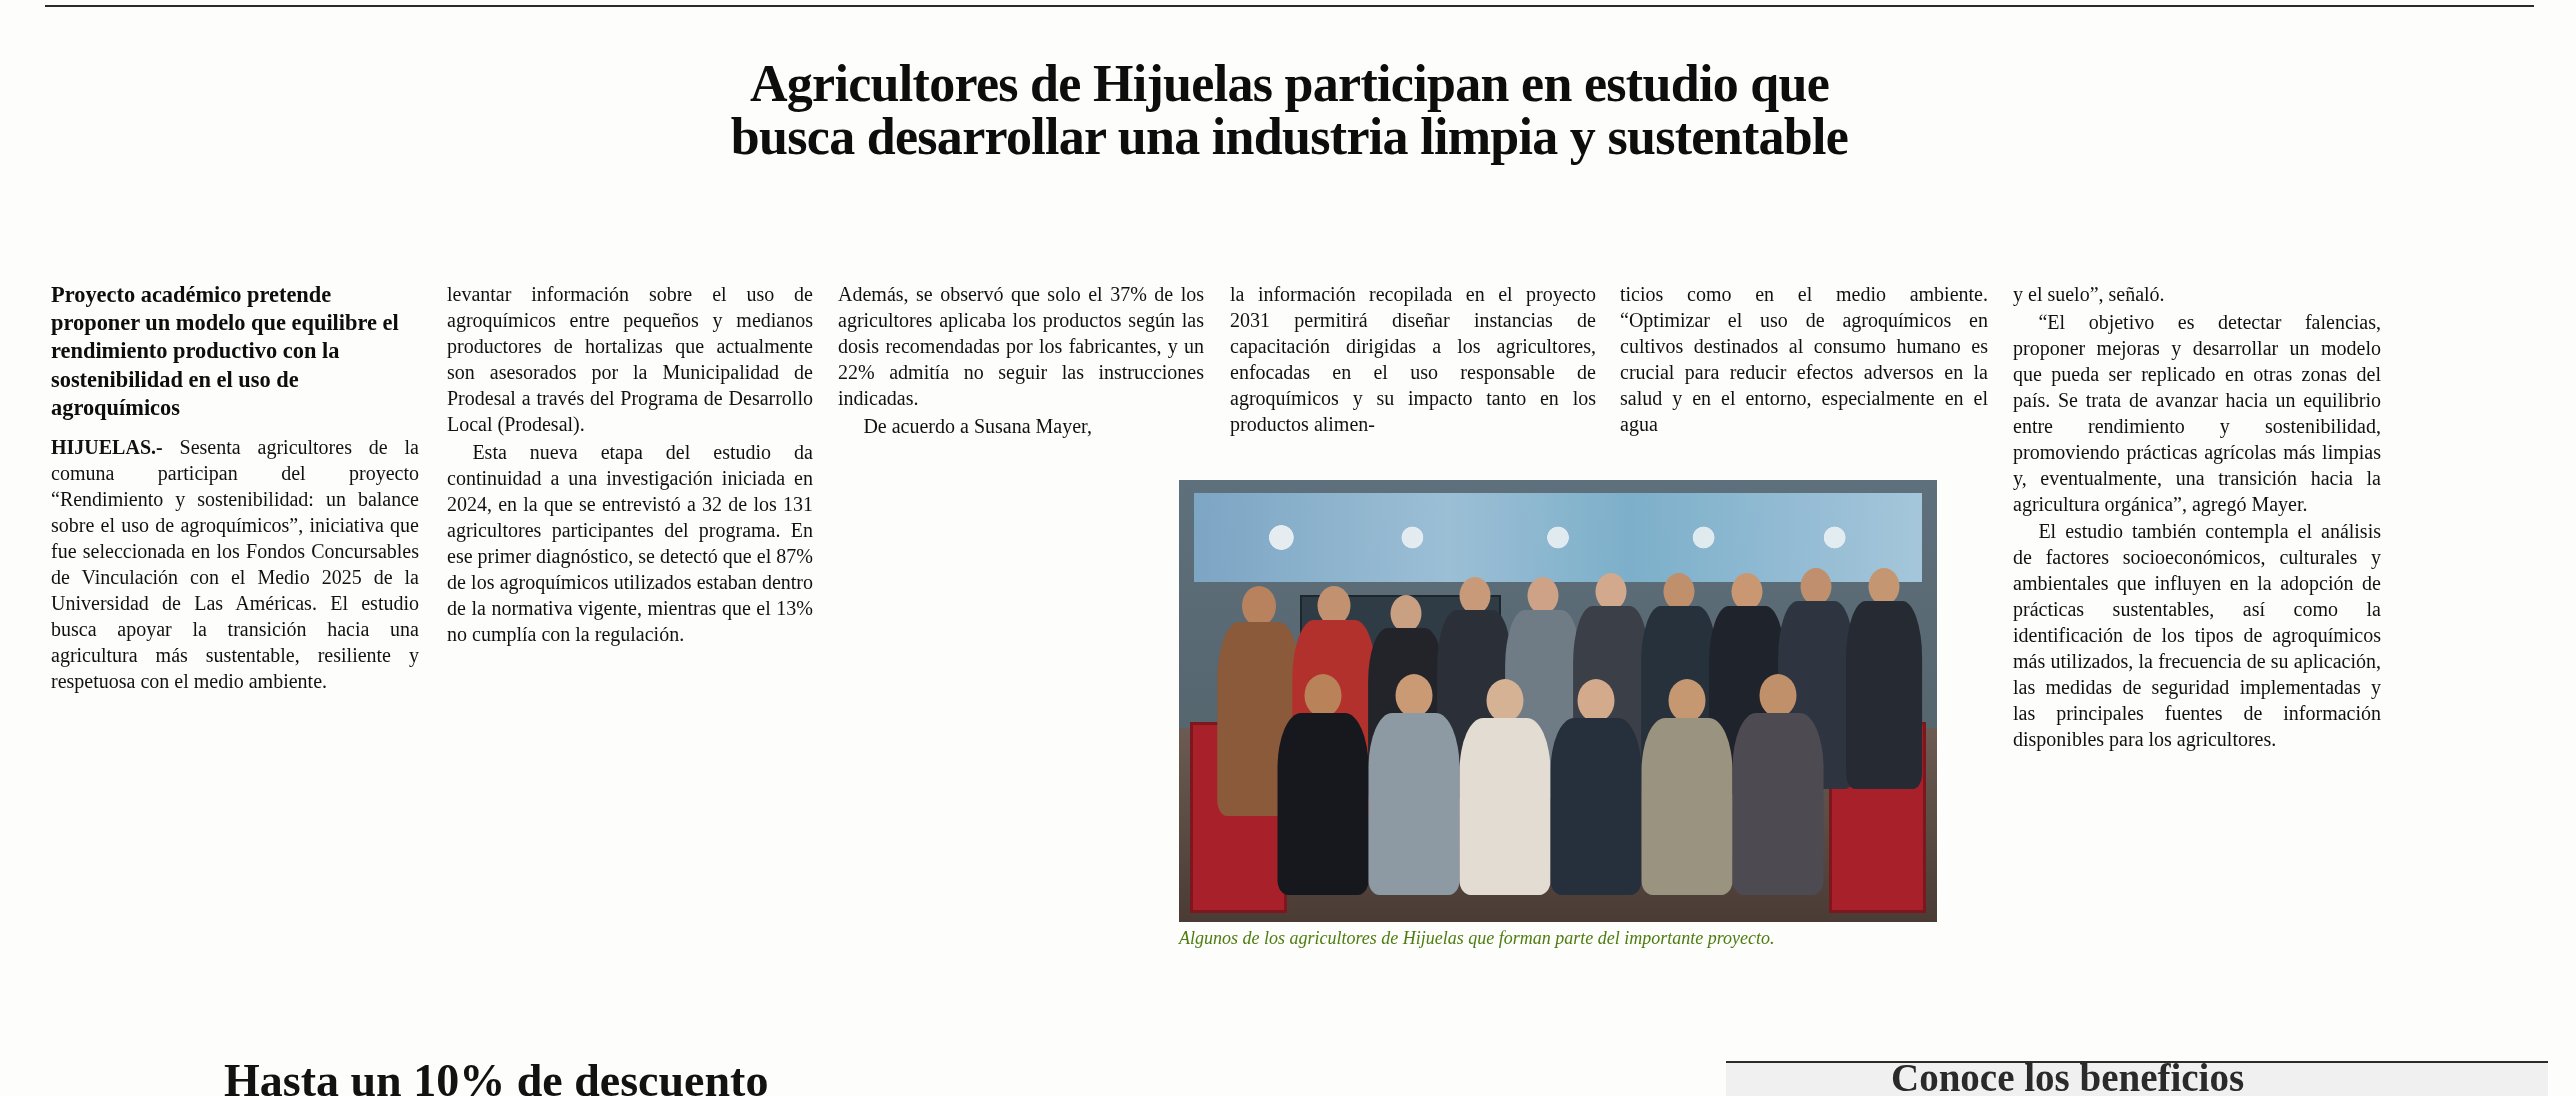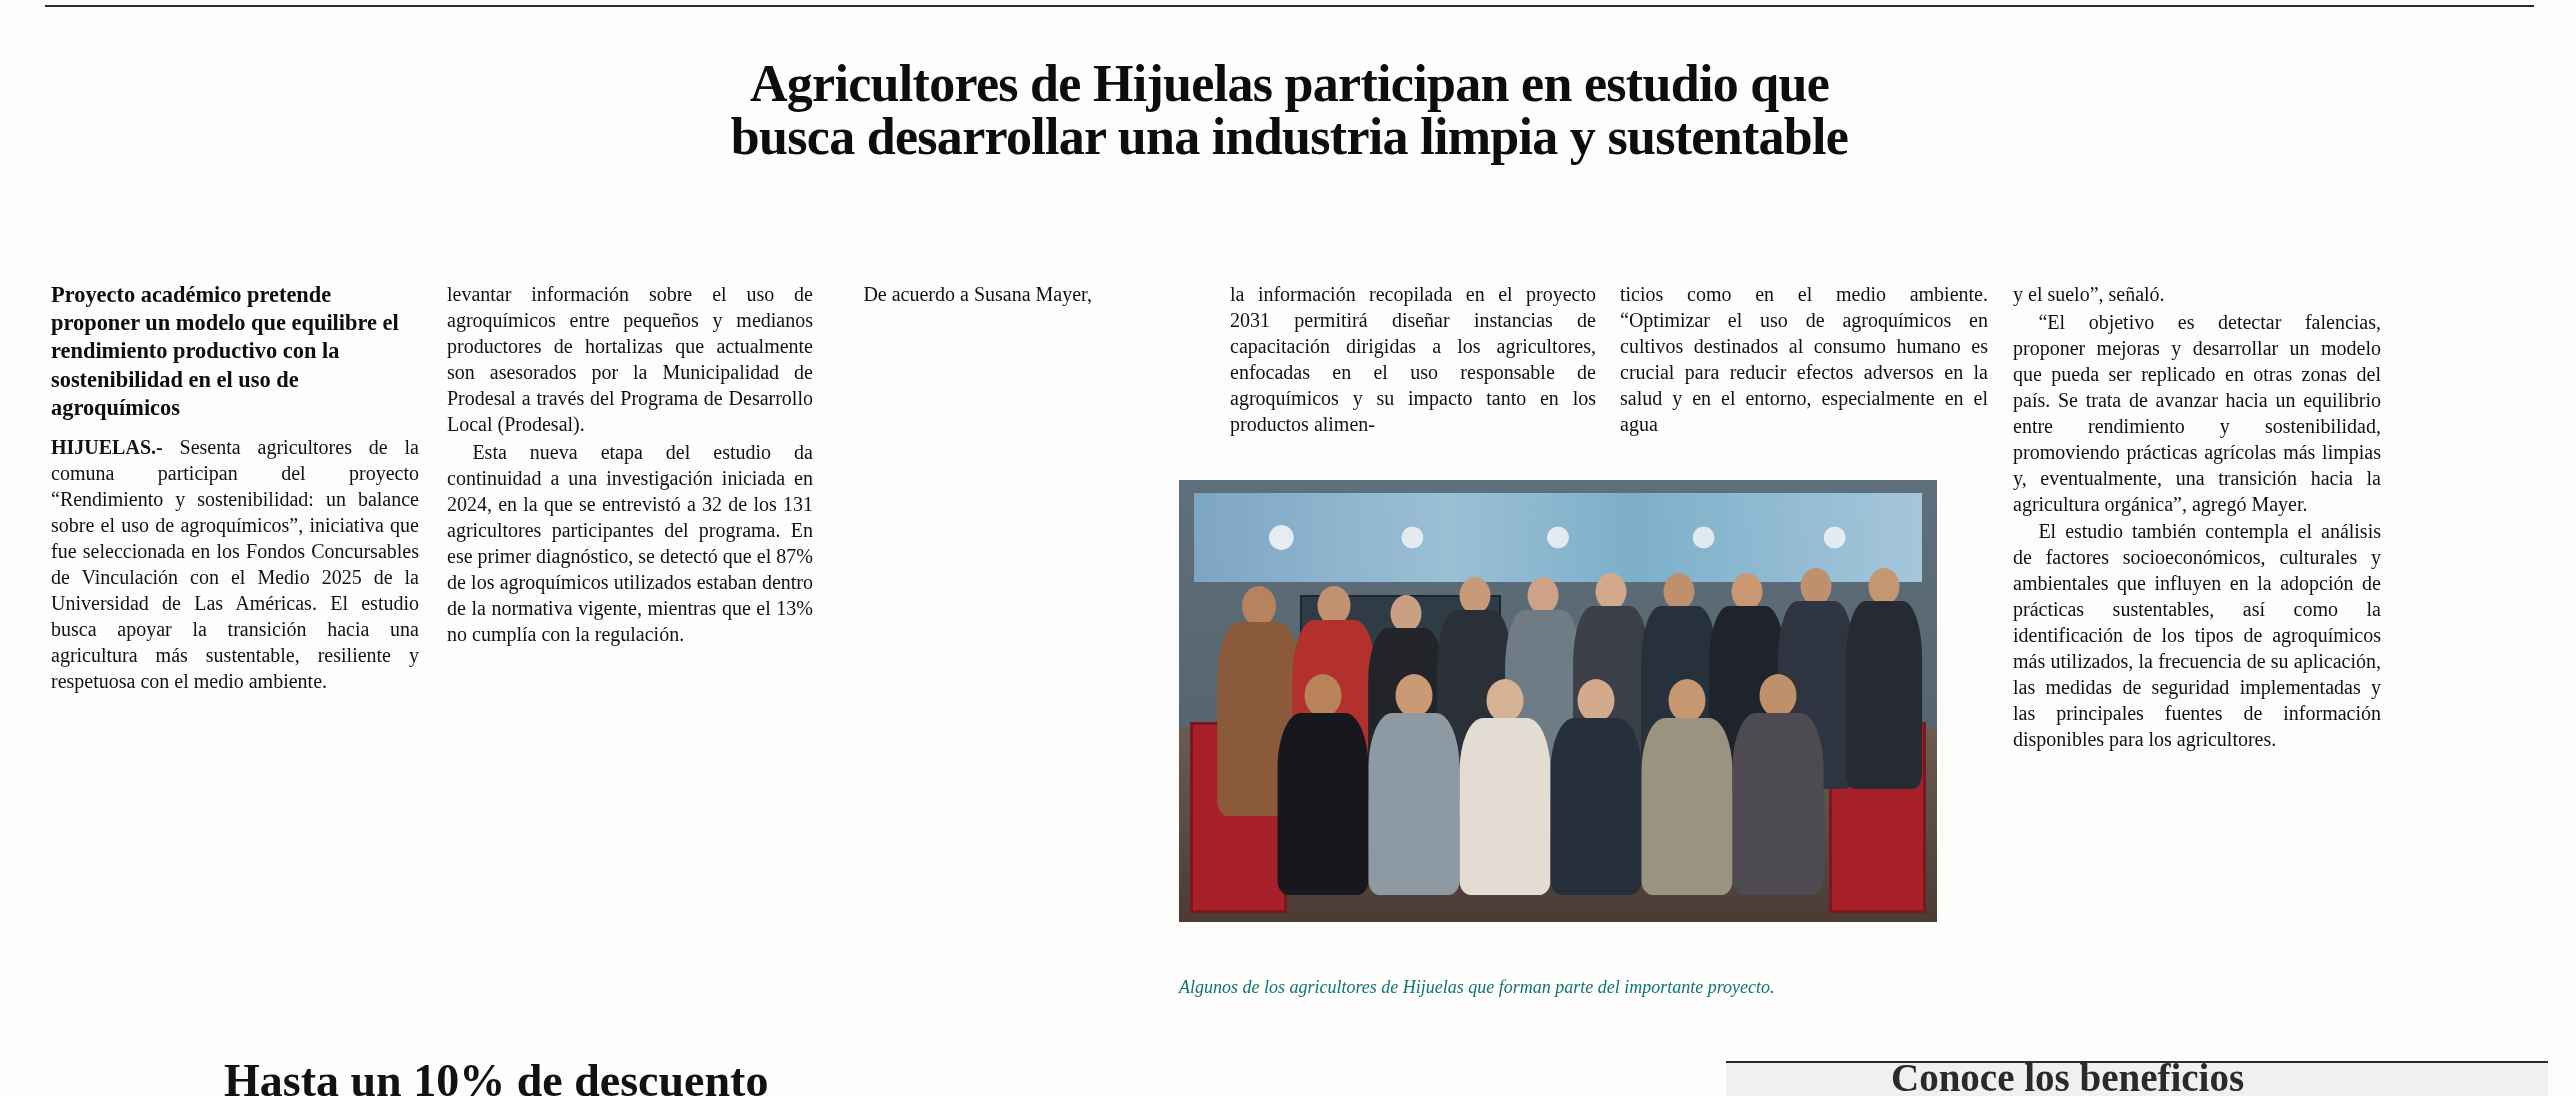--- a/index.html
+++ b/index.html
@@ -216,6 +216,7 @@
     </div>
 
     <div class="col" id="col3">
+      <p>Además, se observó que solo el 37% de los agricultores aplicaba los productos según las dosis recomendadas por los fabricantes, y un 22% admitía no seguir las instrucciones indicadas.</p>
       <p class="indent">De acuerdo a Susana Mayer,</p>
     </div>
 

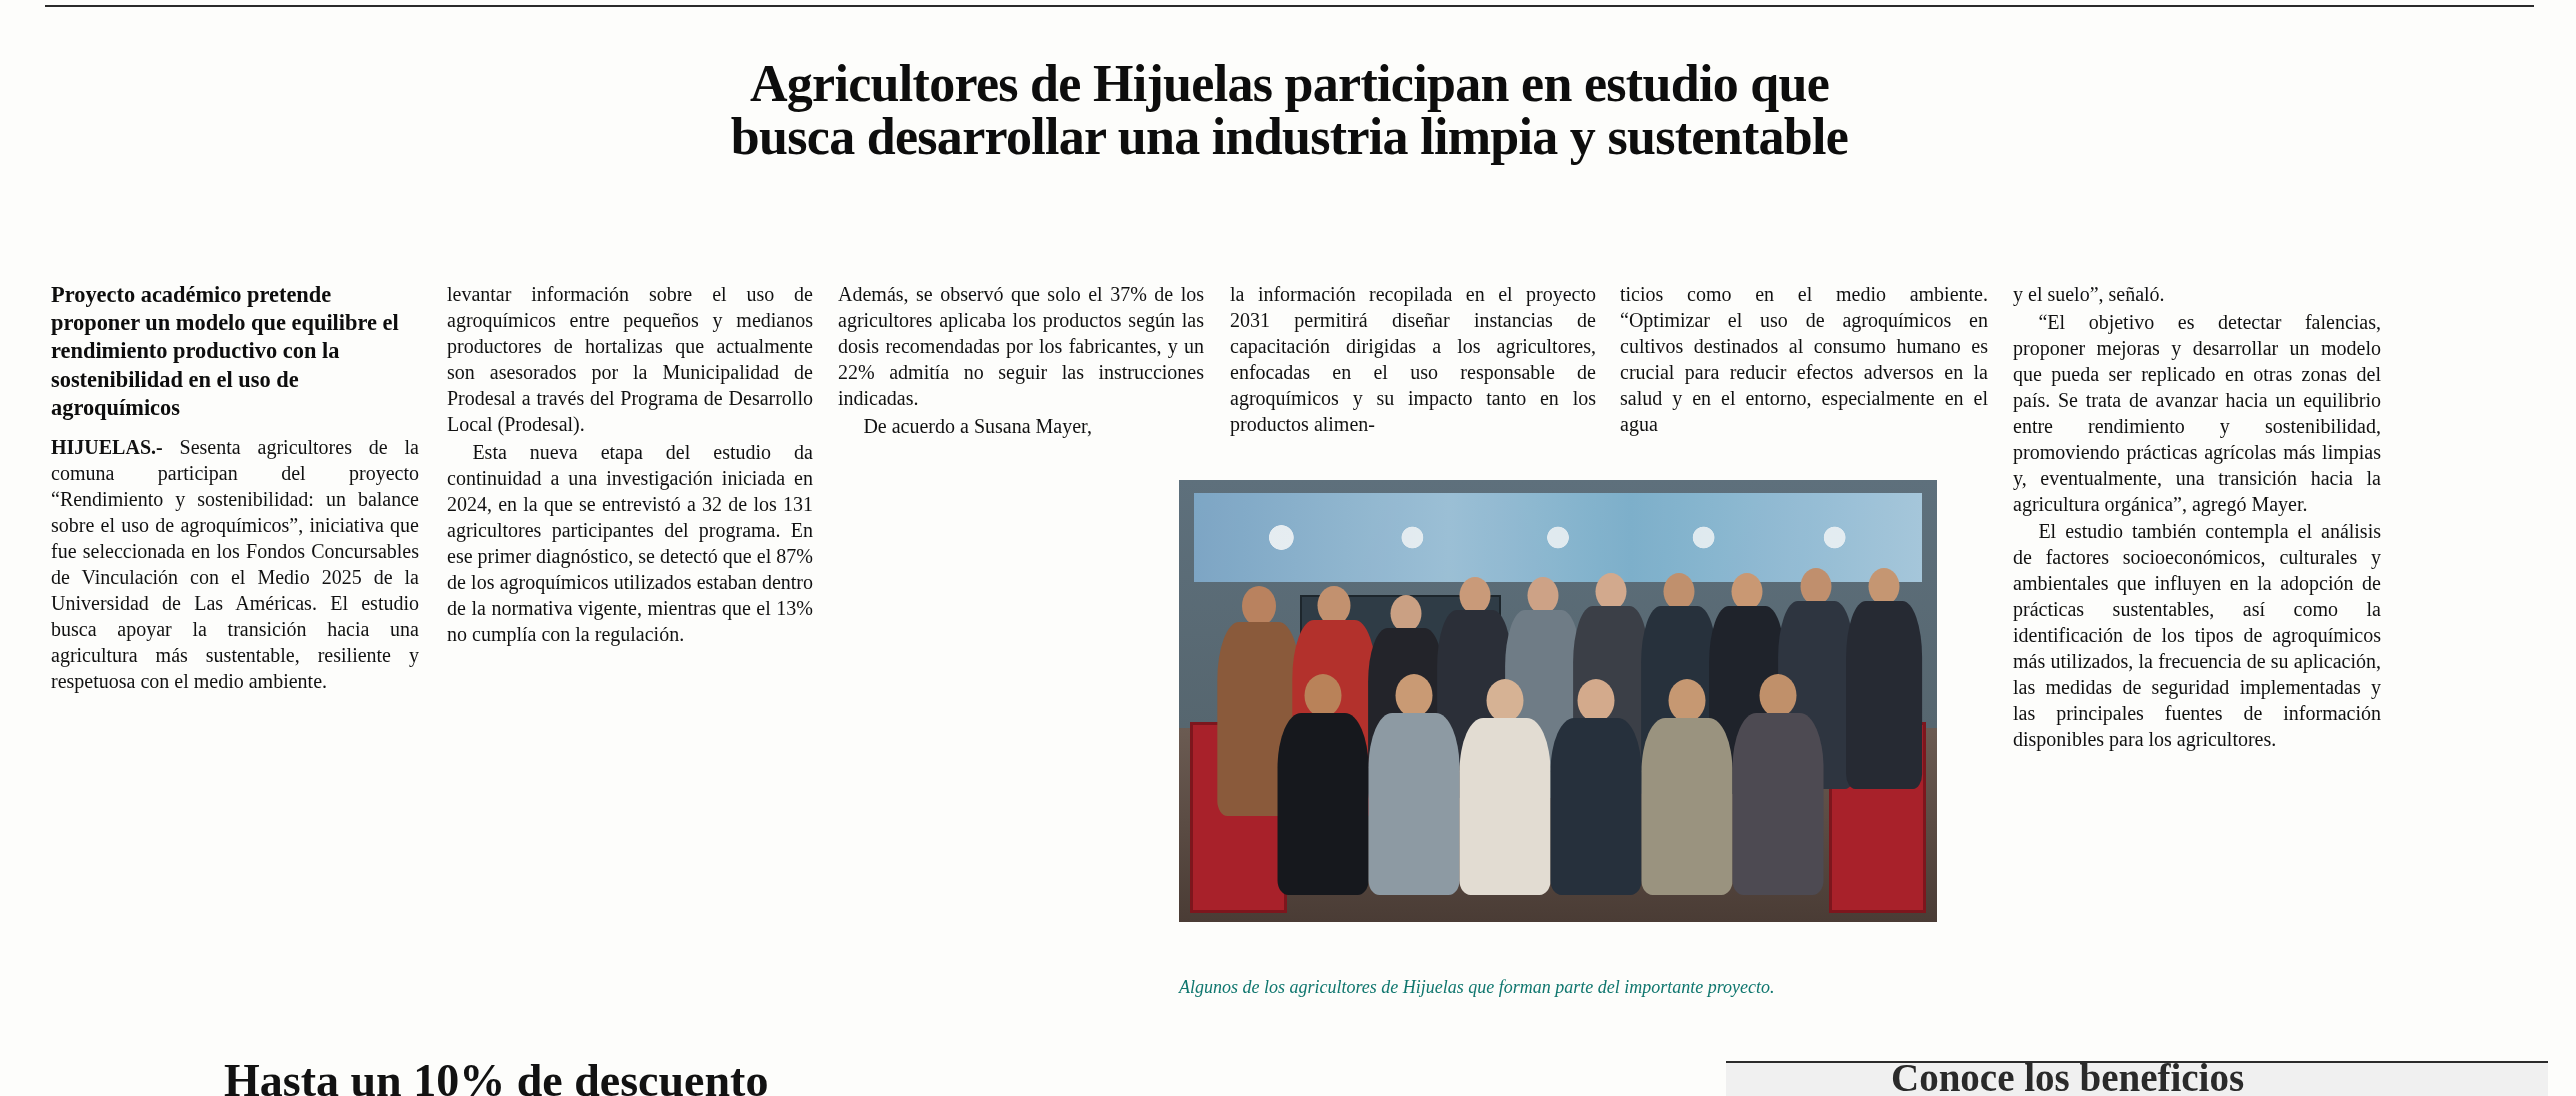--- a/index.html
+++ b/index.html
@@ -109,12 +109,12 @@
   .caption {
     position: absolute;
     left: 1179px;
-    top: 977px;
+    top: 928px;
     width: 758px;
     font-style: italic;
     font-size: 18px;
     line-height: 1.2;
-    color: #0f766e;
+    color: #4d7c0f;
   }
 
   

